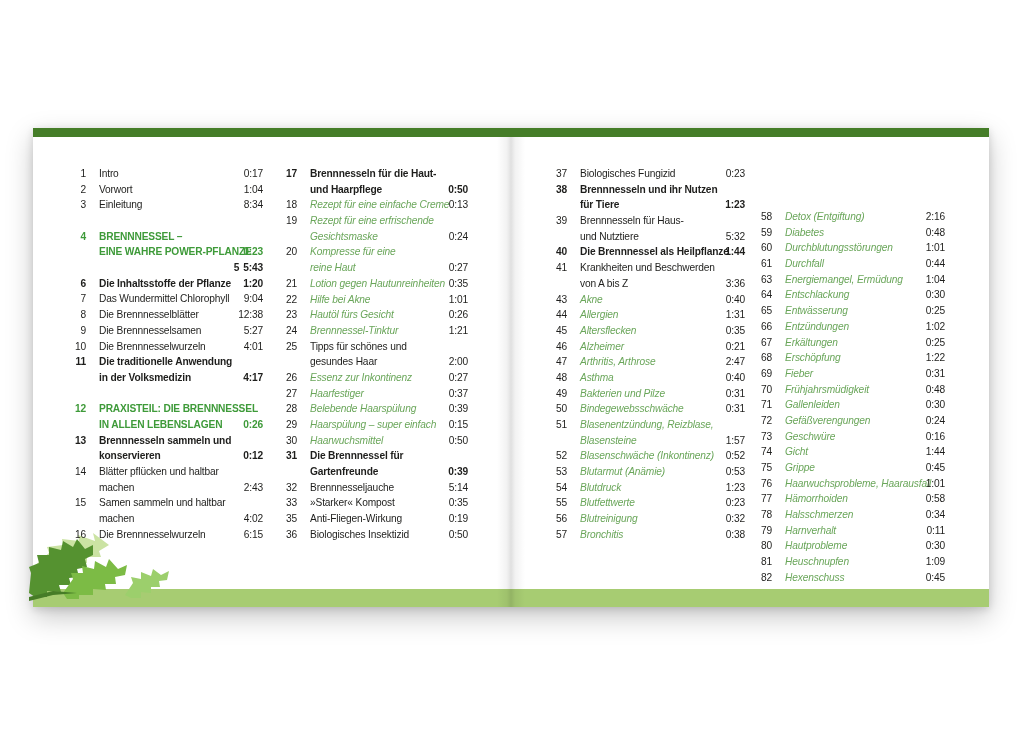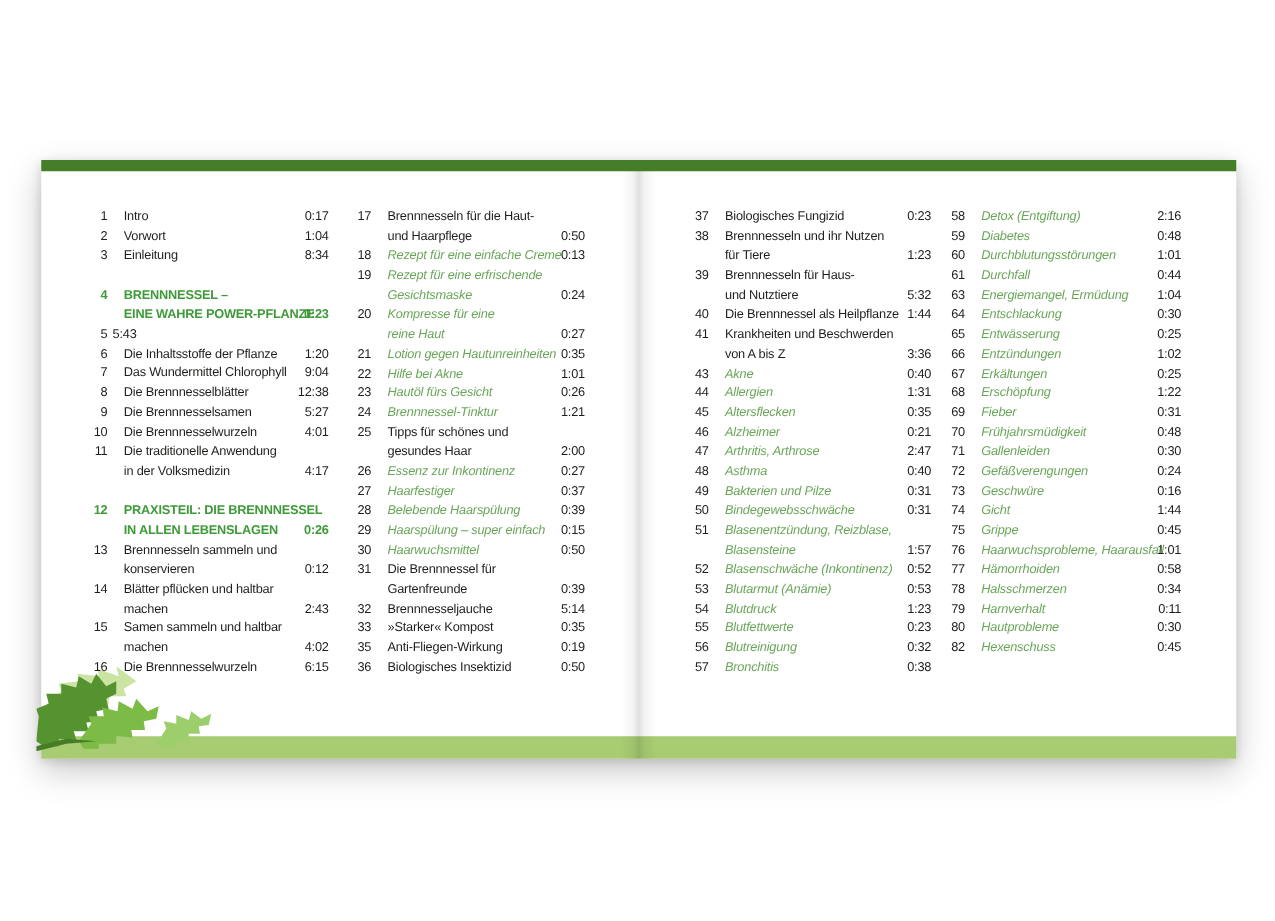--- a/index.html
+++ b/index.html
@@ -40,7 +40,7 @@
   .line{white-space:nowrap;}
   .time{flex:none;margin-left:4px;text-align:right;}
   .gap{height:15.68px;}
-  .row.bold{font-weight:400;}
+  .row.bold{font-weight:700;justify-content:flex-end;}
   .row.header{font-weight:700;color:var(--header-green,#3e9a39);}
   .row.sub .title{color:var(--sub-green,#6aa65a);font-style:italic;}
   .row.sub .num,.row.sub .time{color:#1e1e1c;font-style:normal;}

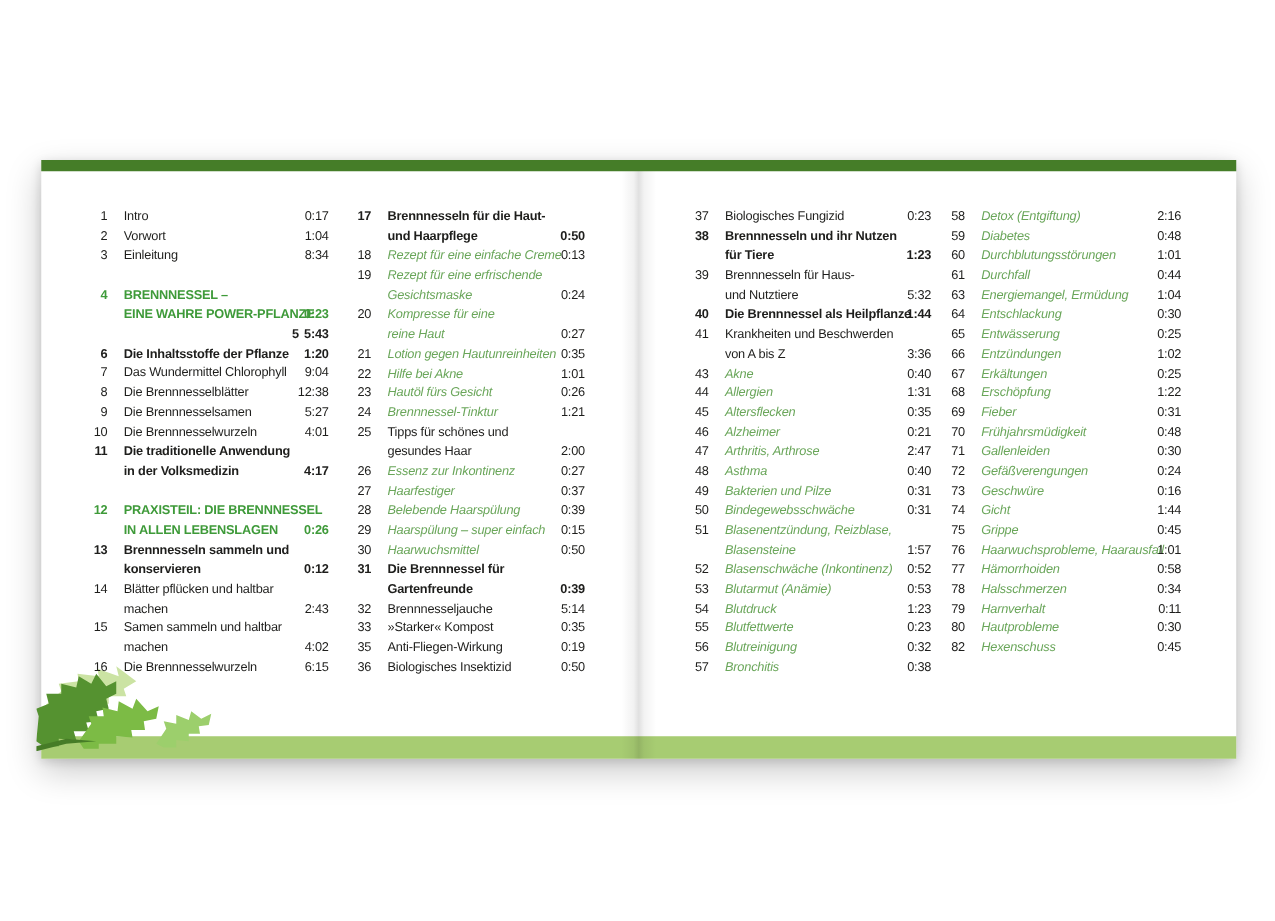--- a/index.html
+++ b/index.html
@@ -33,7 +33,7 @@
   .col-1{left:29px;width:201px;}
   .col-2{left:240px;width:195px;}
   .col-3{left:510px;width:202px;}
-  .col-4{left:715px;width:197px;}
+  .col-4{left:715px;width:197px;margin-top:43px;}
   .row{display:flex;align-items:flex-end;}
   .num{flex:none;width:24px;text-align:right;align-self:flex-start;}
   .title{flex:1 1 auto;margin-left:13px;min-width:0;display:flex;flex-direction:column;}

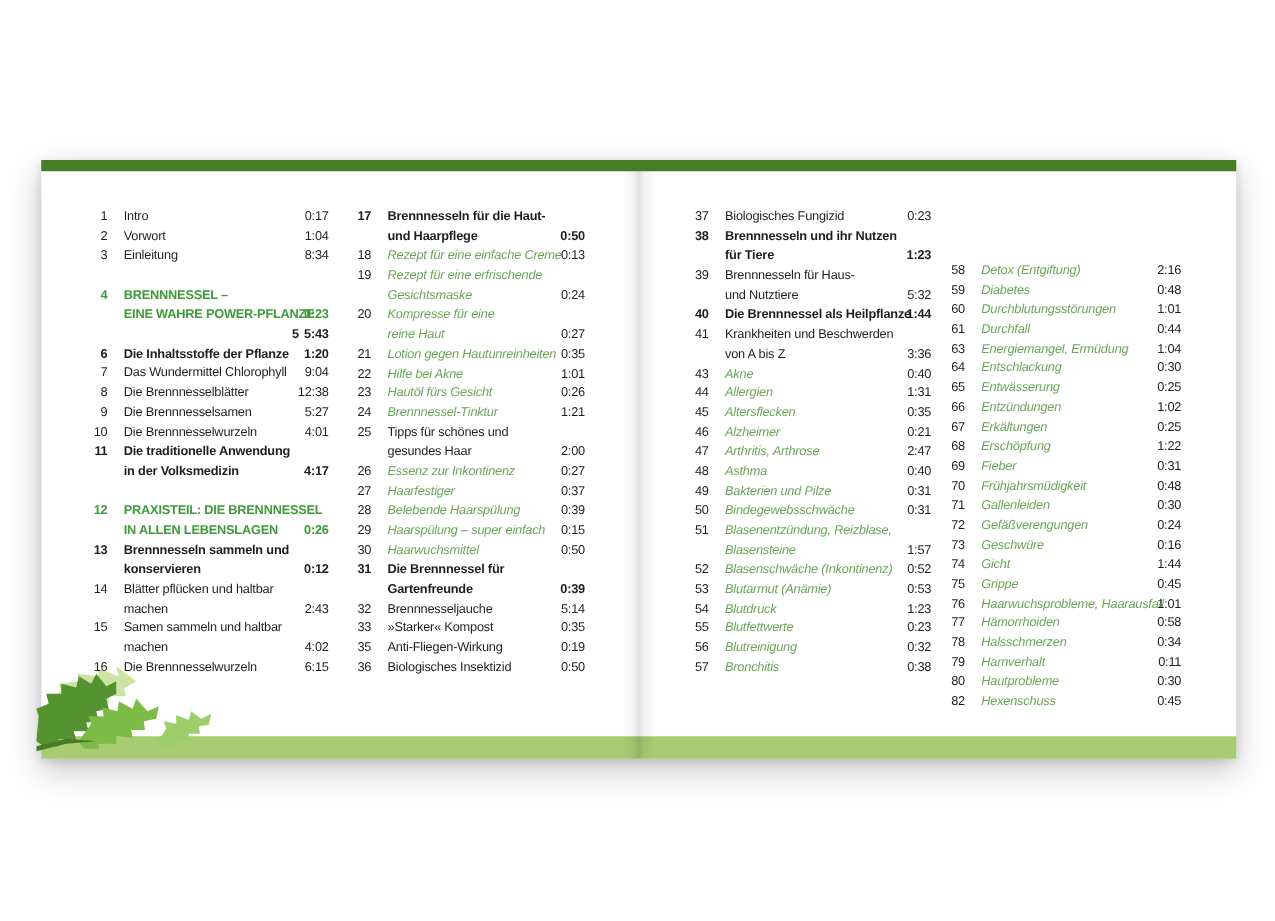--- a/index.html
+++ b/index.html
@@ -627,6 +627,13 @@
         <span class="time">0:30</span>
       </div>
       <div class="row sub">
+        <span class="num">81</span>
+        <span class="title">
+          <span class="line">Heuschnupfen</span>
+        </span>
+        <span class="time">1:09</span>
+      </div>
+      <div class="row sub">
         <span class="num">82</span>
         <span class="title">
           <span class="line">Hexenschuss</span>

